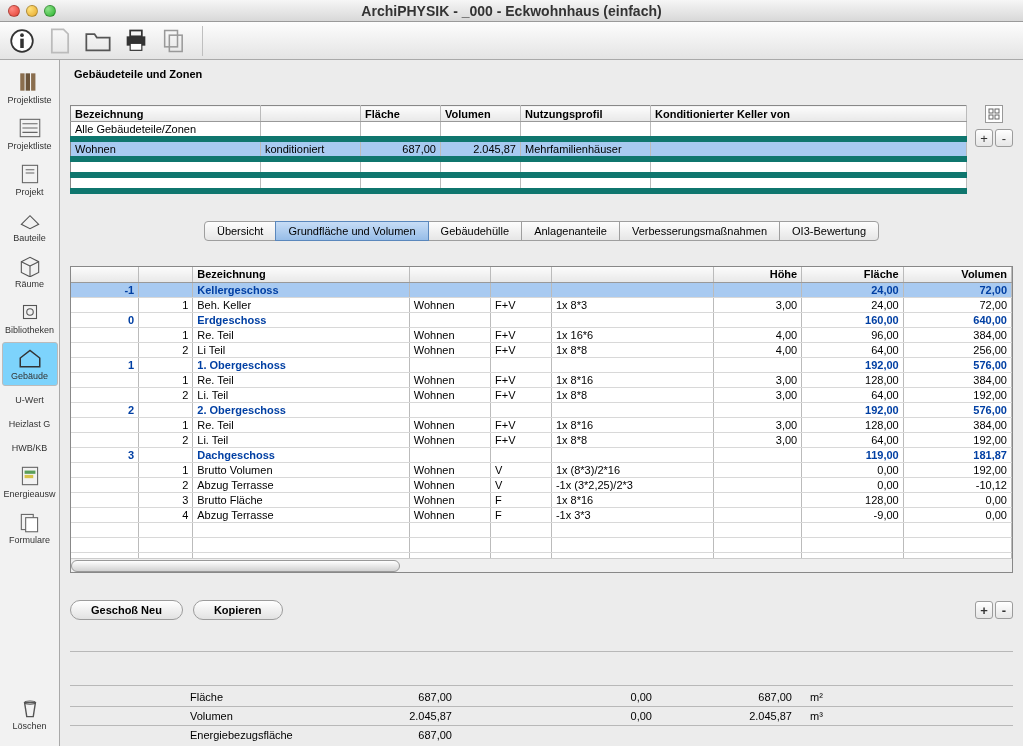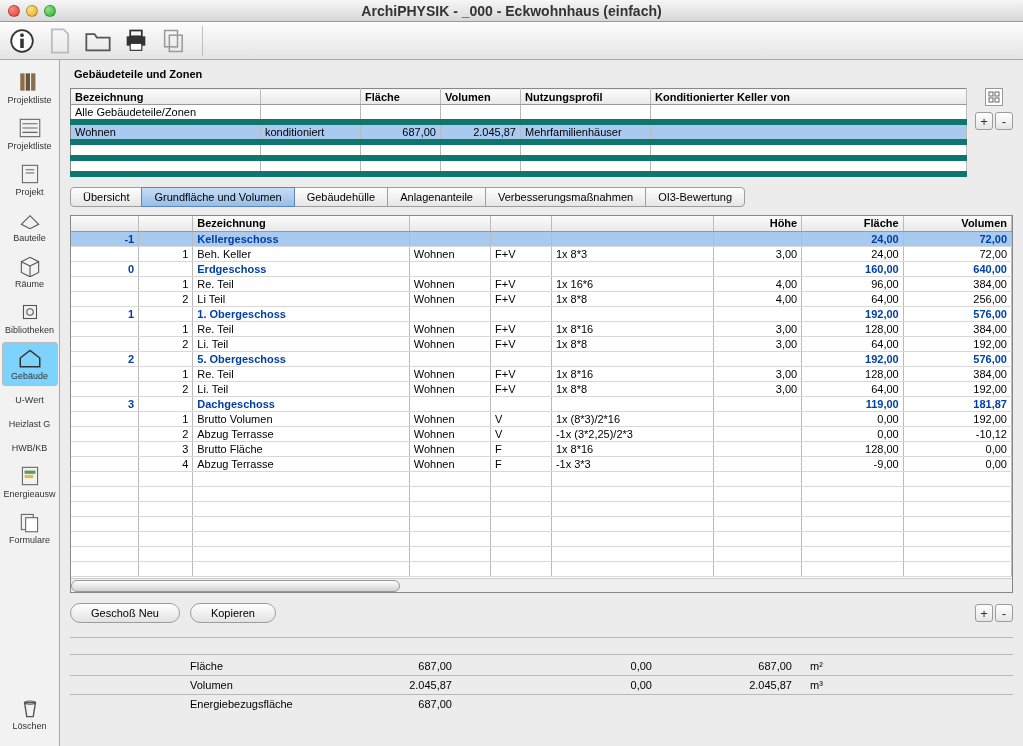--- a/index.html
+++ b/index.html
@@ -72,7 +72,7 @@
   padding: 8px 10px 2px 10px;
   display: flex;
   flex-direction: column;
-  gap: 8px;
+  gap: 25px;
   overflow: hidden;
 }
 .section-title { font-size: 11px; font-weight: bold; margin-left: 4px; }

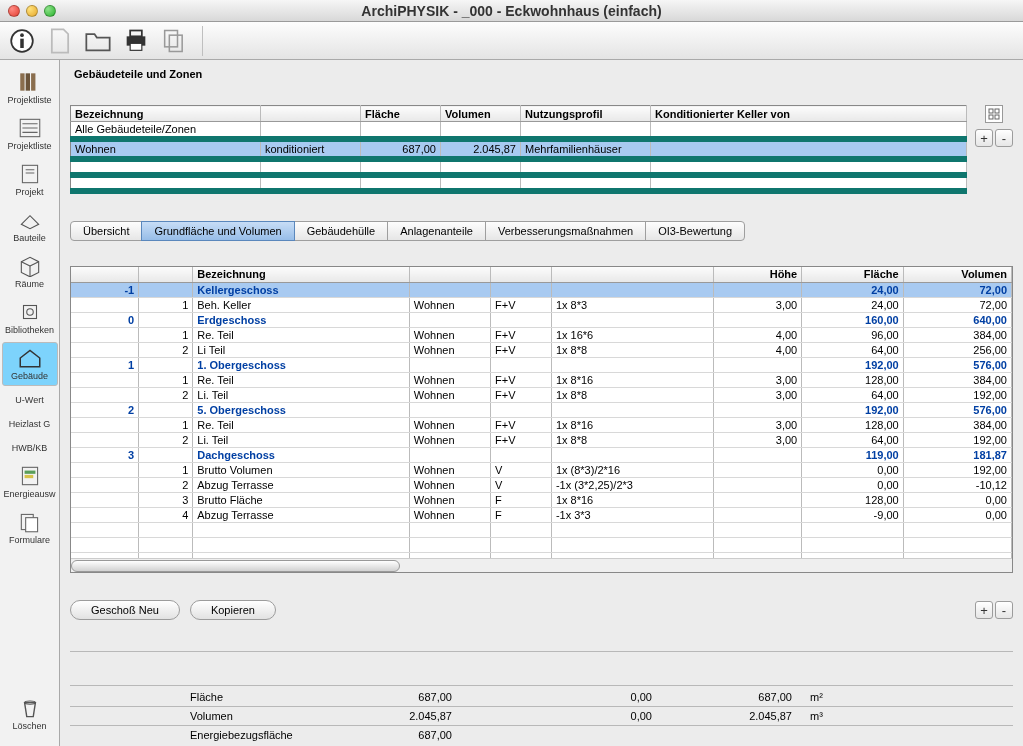--- a/index.html
+++ b/index.html
@@ -108,7 +108,7 @@
   display: flex; align-items: center; justify-content: center;
   font-size: 13px; color: #333; cursor: pointer;
 }
-.tabs-row { display: flex; gap: 0; margin-top: 2px; }
+.tabs-row { display: flex; justify-content: center; gap: 0; margin-top: 2px; }
 .tab {
   padding: 3px 12px;
   border: 1px solid #9e9e9e;

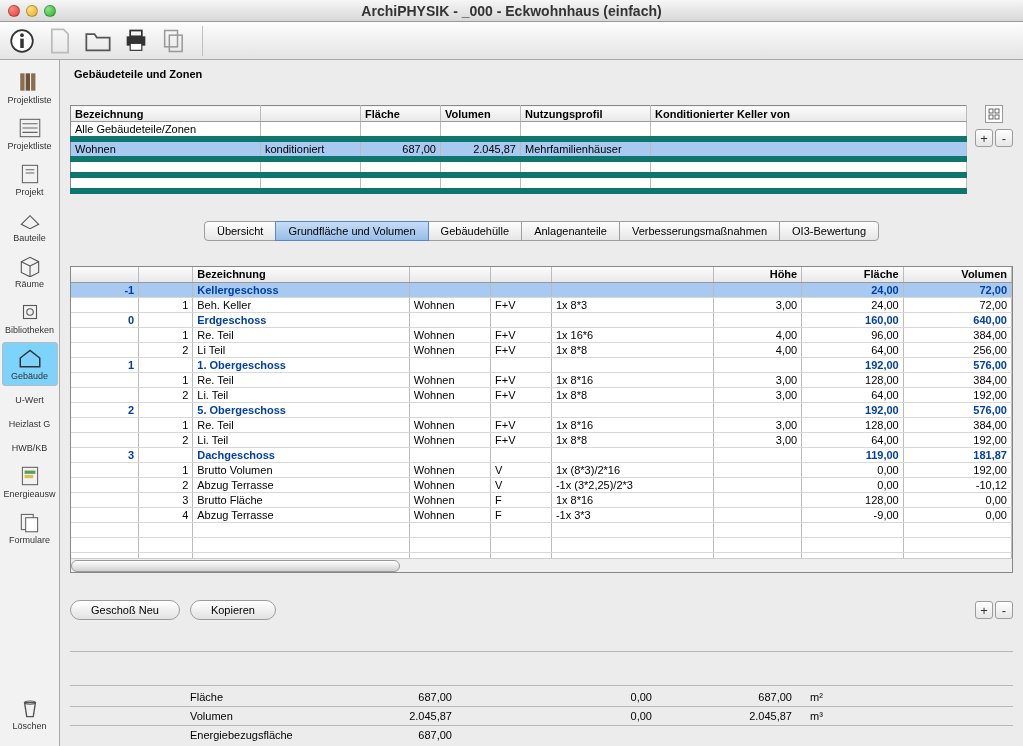--- a/index.html
+++ b/index.html
@@ -503,7 +503,7 @@
             <tr class="level-row">
               <td class="num">2</td>
               <td class="num"></td>
-              <td>5. Obergeschoss</td>
+              <td>2. Obergeschoss</td>
               <td></td>
               <td></td>
               <td></td>

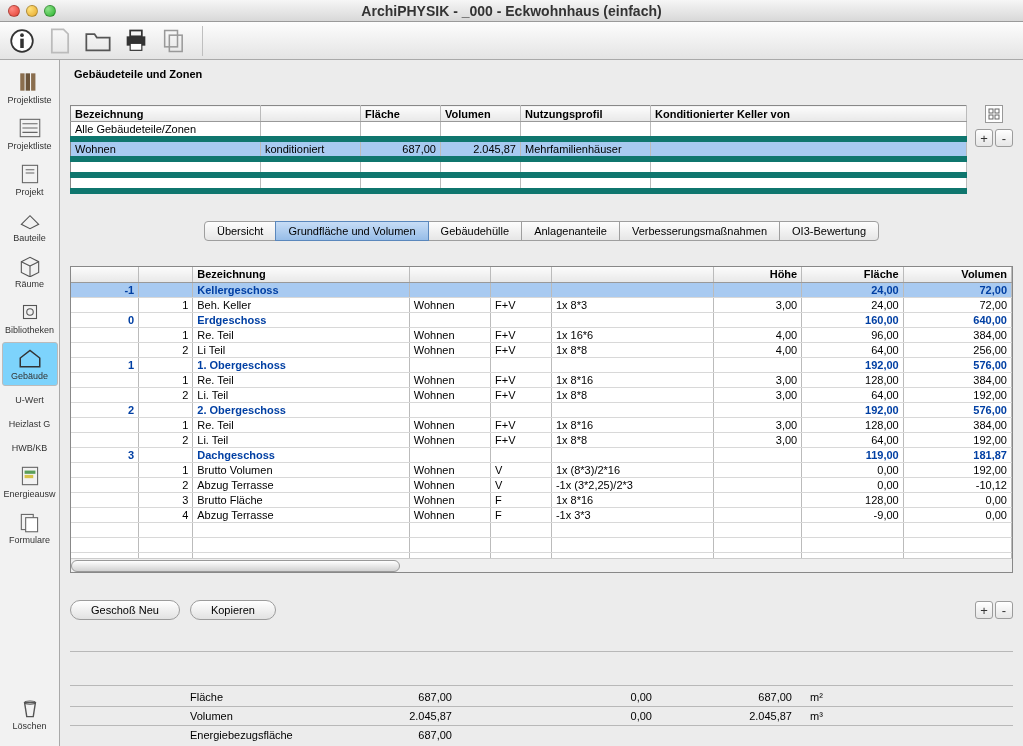--- a/index.html
+++ b/index.html
@@ -147,7 +147,7 @@
 .level-row.selected td { background: #a8caf1; }
 .hscroll { position: absolute; bottom: 0; left:0; right:0; height: 14px; background: #efefef; border-top: 1px solid #ccc; }
 .hscroll-thumb { position: absolute; left:0; top:1px; height:12px; width:35%; background: linear-gradient(to bottom,#fff,#d2d2d2); border:1px solid #999; border-radius:6px; }
-.button-row { display: flex; align-items: center; gap: 10px; margin-top: 2px; }
+.button-row { display: flex; align-items: center; gap: 10px; margin-top: 2px; font-weight: bold; }
 .pill-btn {
   padding: 3px 20px;
   border: 1px solid #9c9c9c;

